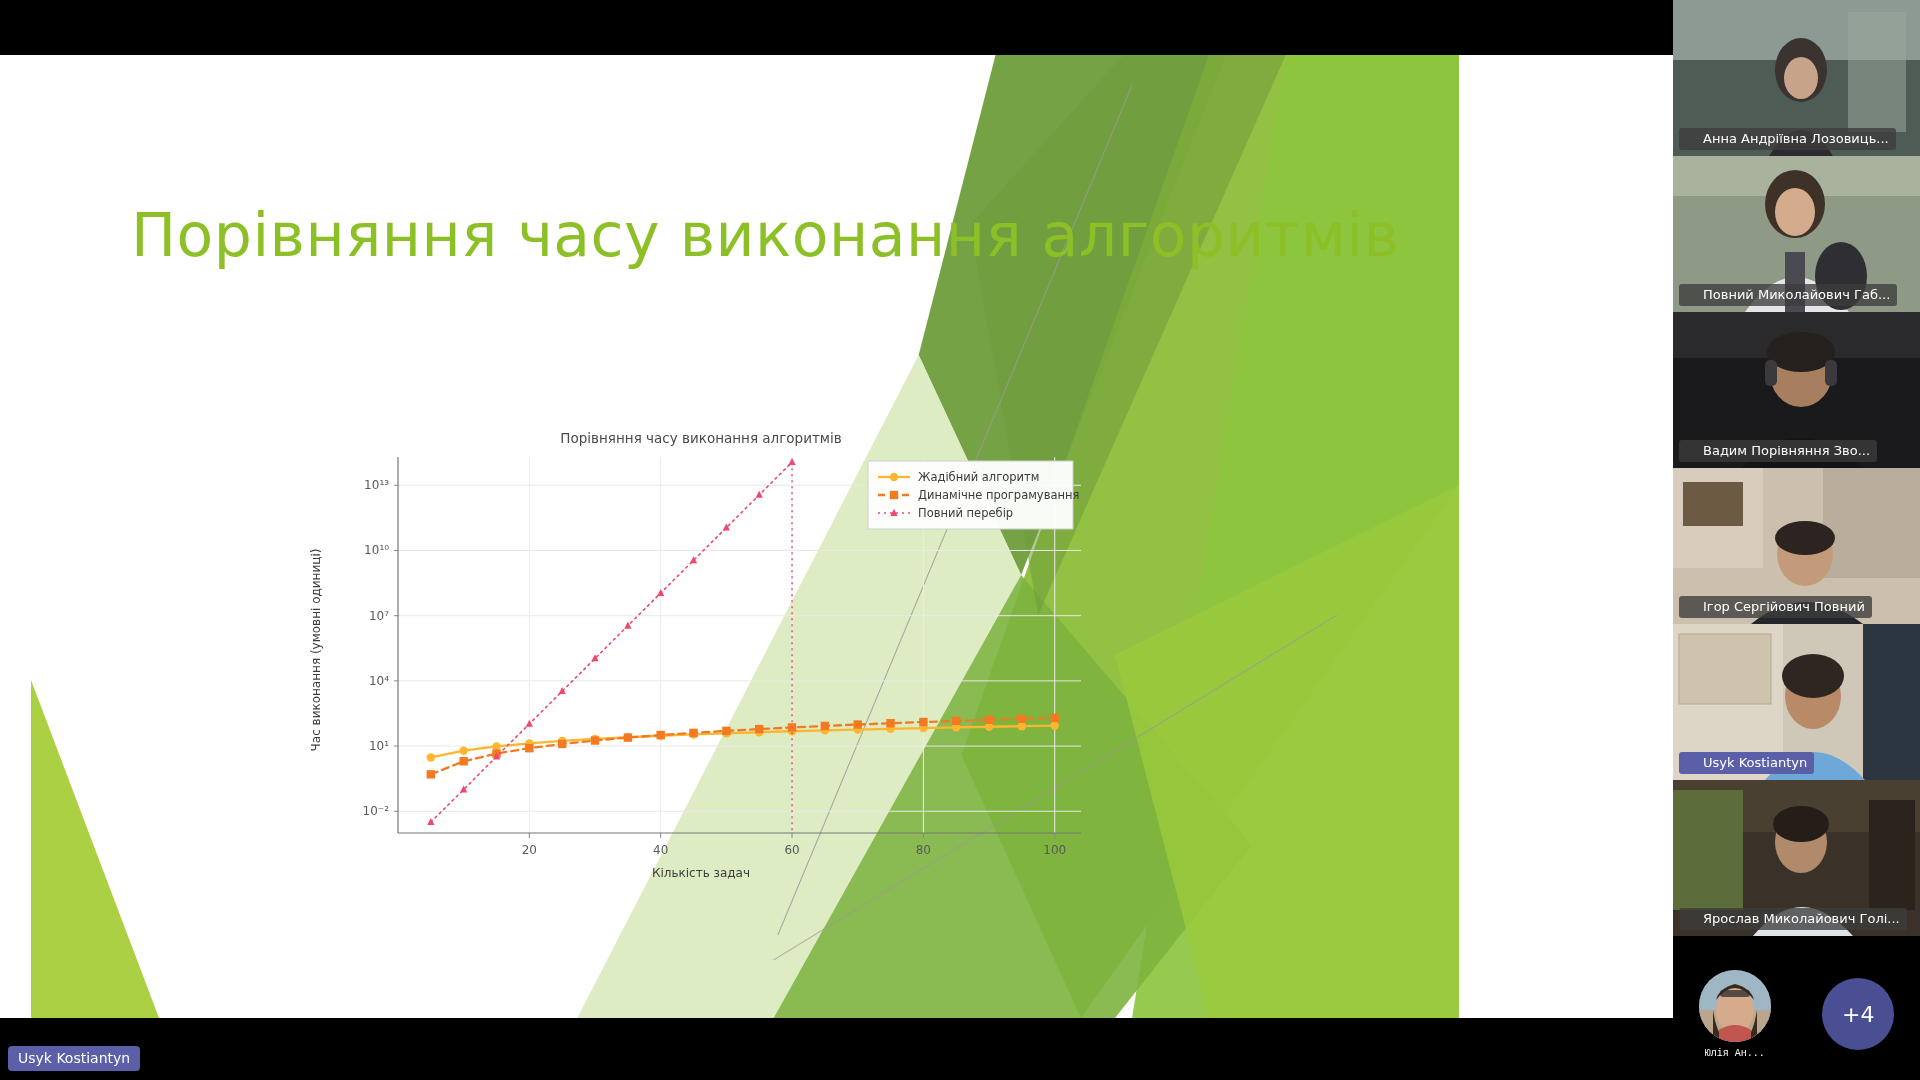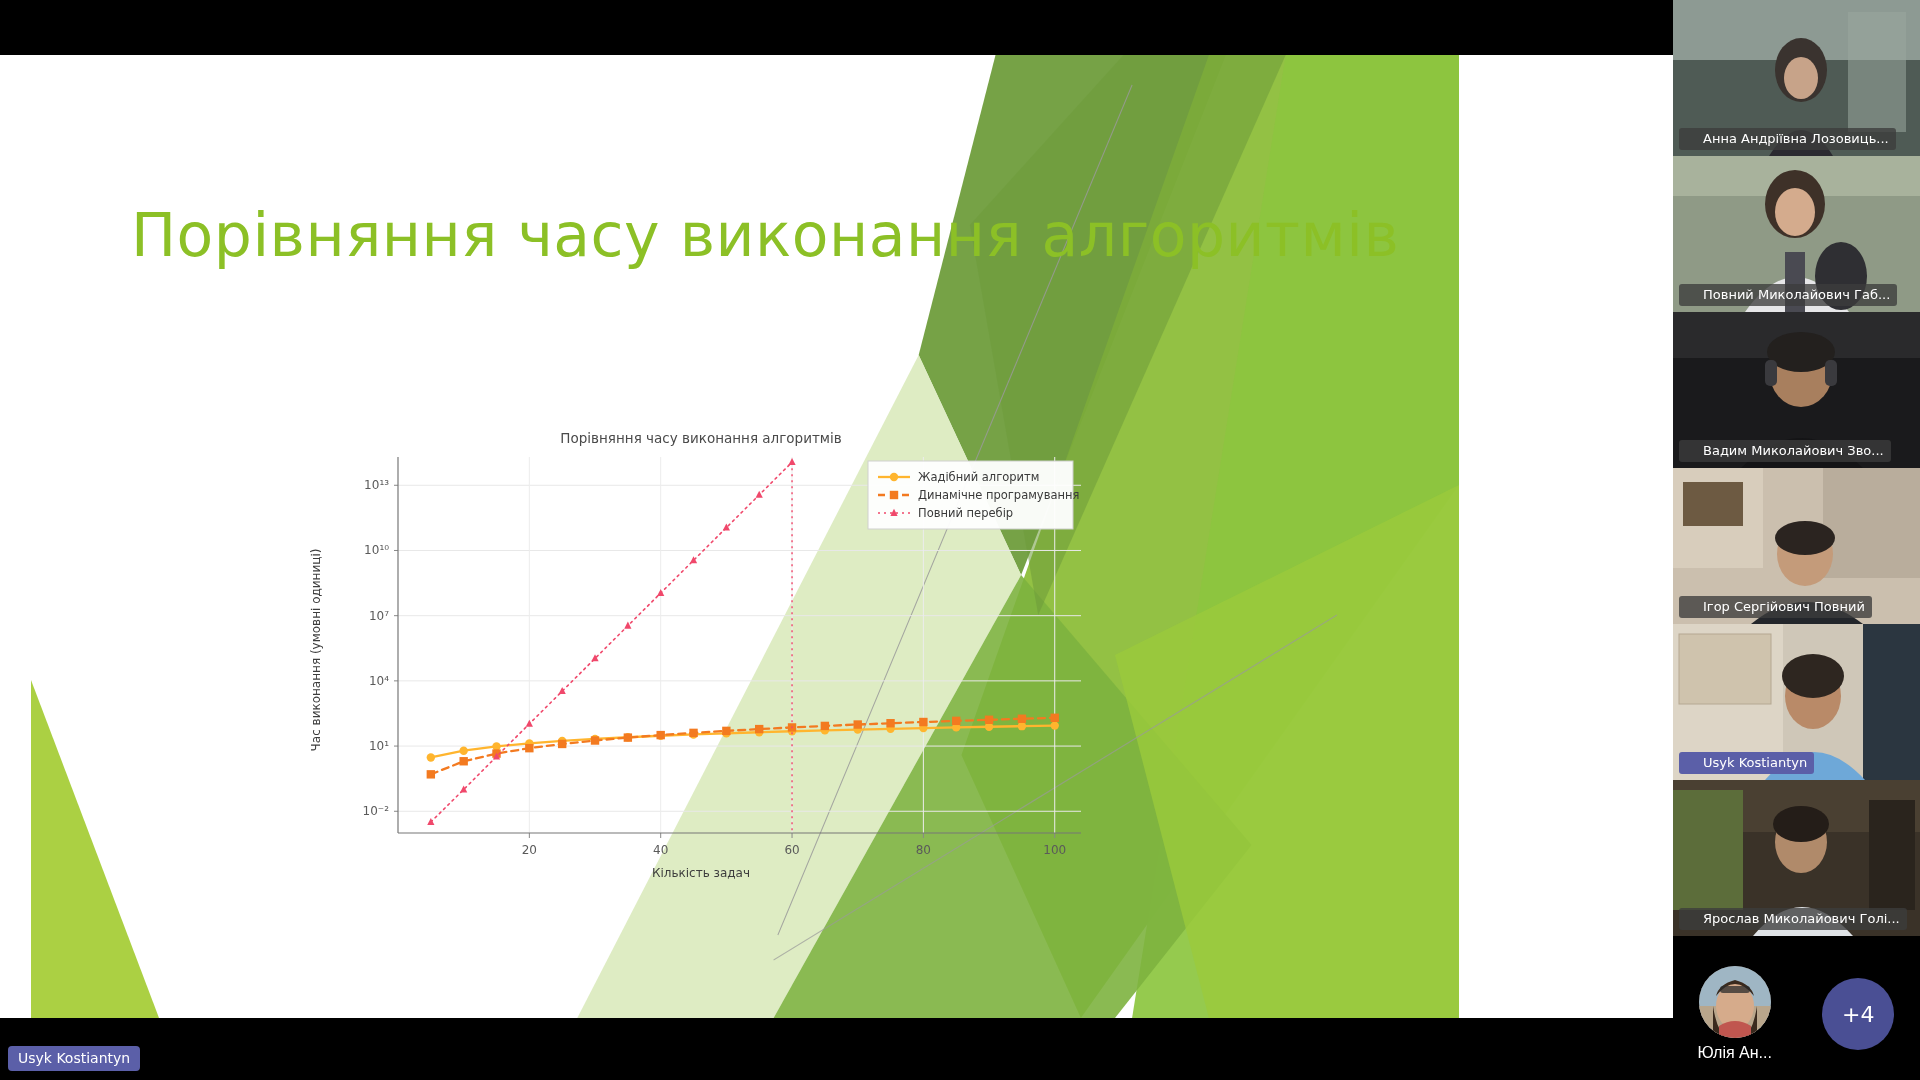--- a/index.html
+++ b/index.html
@@ -310,7 +310,7 @@
         <rect x="92" y="48" width="12" height="26" rx="5" fill="#3a3a3e"></rect>
         <rect x="152" y="48" width="12" height="26" rx="5" fill="#3a3a3e"></rect>
       </svg>
-      <div class="tile-name">Вадим Миколайович Зво...</div>
+      <div class="tile-name">Вадим Порівняння Зво...</div>
     </div>
 
     <div class="tile">

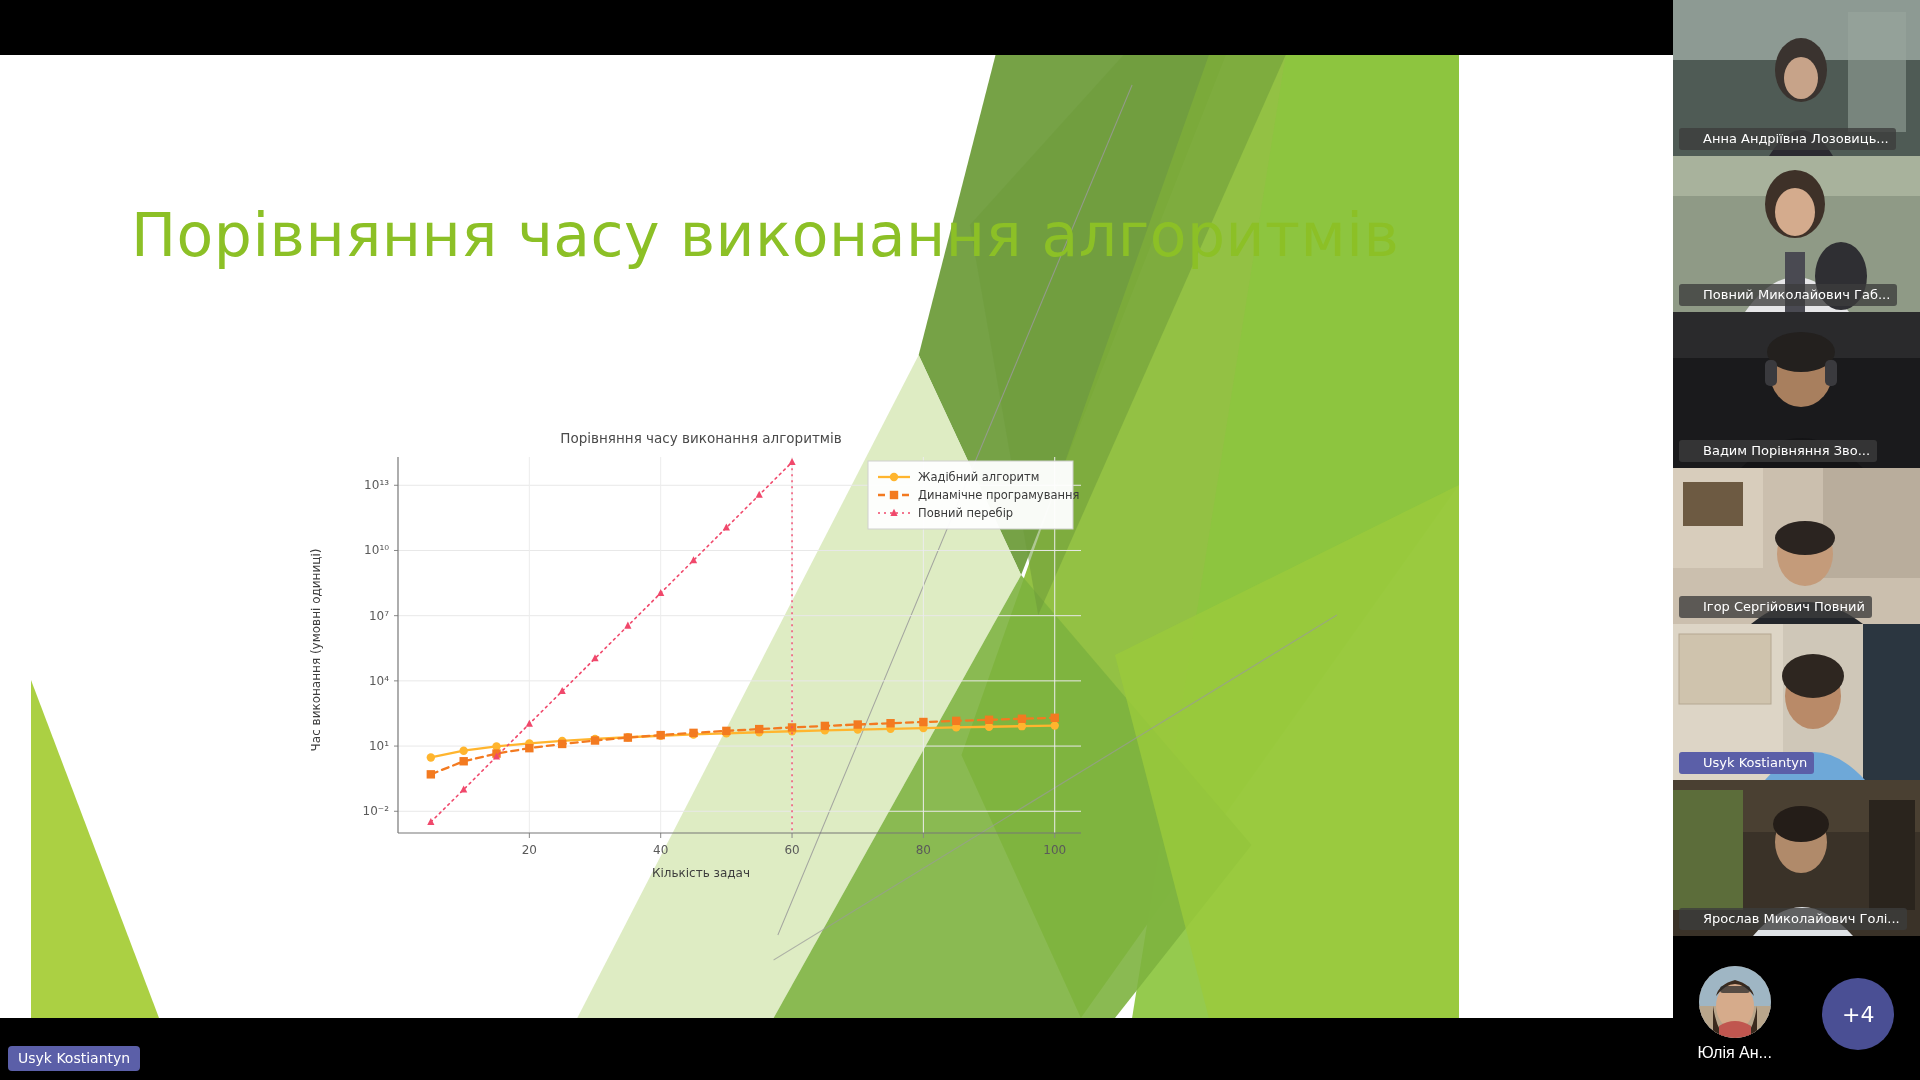--- a/index.html
+++ b/index.html
@@ -92,10 +92,10 @@
     overflow: hidden; position: relative; background:#7a6a5e;
   }
   .ov-name {
-    margin-top: 6px; color:#fff; font-size: 16px;
+    margin-top: 6px; color:#fff; font-size: 10px;
     max-width: 104px; white-space:nowrap; overflow:hidden; text-overflow:ellipsis;
     text-align:center;
-    font-family: Liberation Sans, sans-serif;
+    font-family: Liberation Mono, monospace;
   }
   .ov-more {
     width: 72px; height: 72px; border-radius: 50%;

